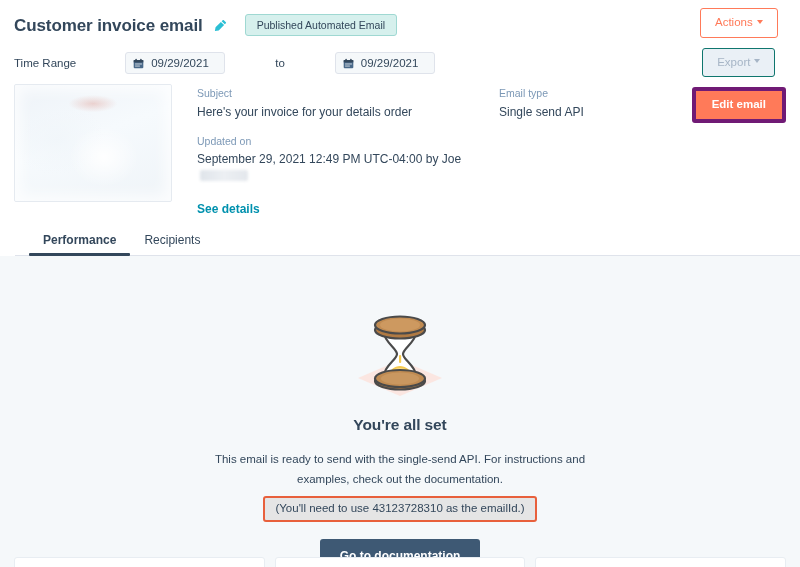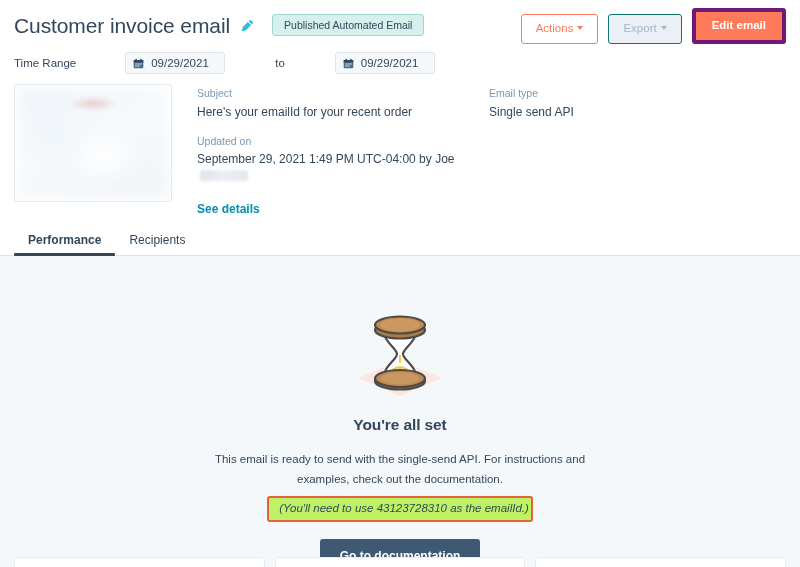--- a/index.html
+++ b/index.html
@@ -29,8 +29,8 @@
     height: 40px;
   }
   .page-title {
-    font-size: 21px;
-    font-weight: 400;
+    font-size: 17px;
+    font-weight: 700;
     color: #33475b;
     letter-spacing: -0.1px;
     line-height: 1;

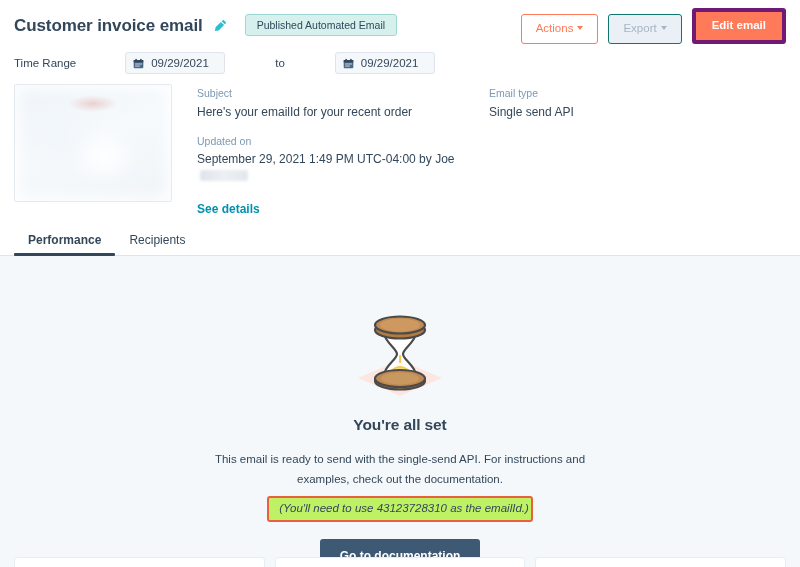--- a/index.html
+++ b/index.html
@@ -58,8 +58,9 @@
     position: absolute;
     top: 8px; right: 14px;
     display: flex;
-    align-items: flex-end;
+    align-items: center;
     gap: 10px;
+    flex-direction: column;
   }
   .btn {
     border-radius: 3px;

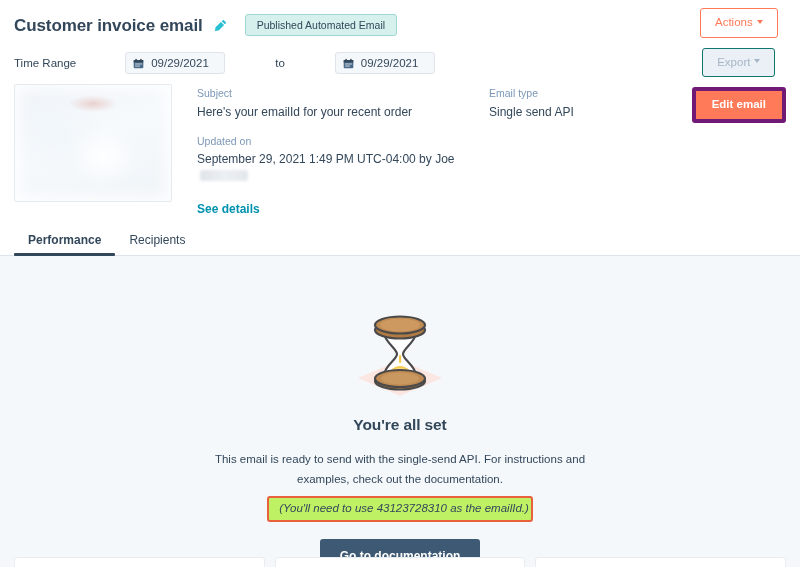--- a/index.html
+++ b/index.html
@@ -168,6 +168,7 @@
     flex: 1;
     padding-left: 25px;
     padding-top: 3px;
+    gap: 10px;
   }
   .detail-main { flex: 0 0 292px; }
   .detail-side { flex: 1; }

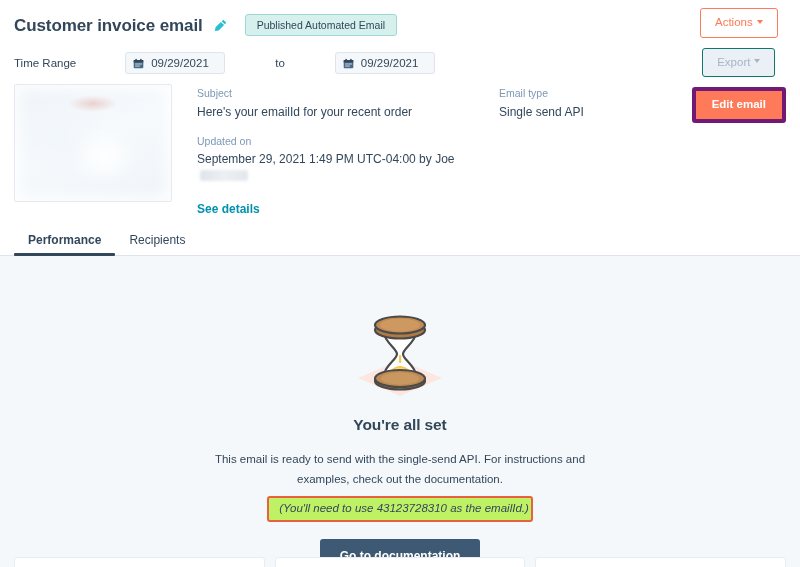--- a/index.html
+++ b/index.html
@@ -369,7 +369,7 @@
         <div class="detail-main">
           <div class="field-block">
             <div class="field-label">Subject</div>
-            <div class="field-value">Here's your emailId for your recent order</div>
+            <div class="field-value">Here's your invoice for your details order</div>
           </div>
           <div class="field-block">
             <div class="field-label">Updated on</div>

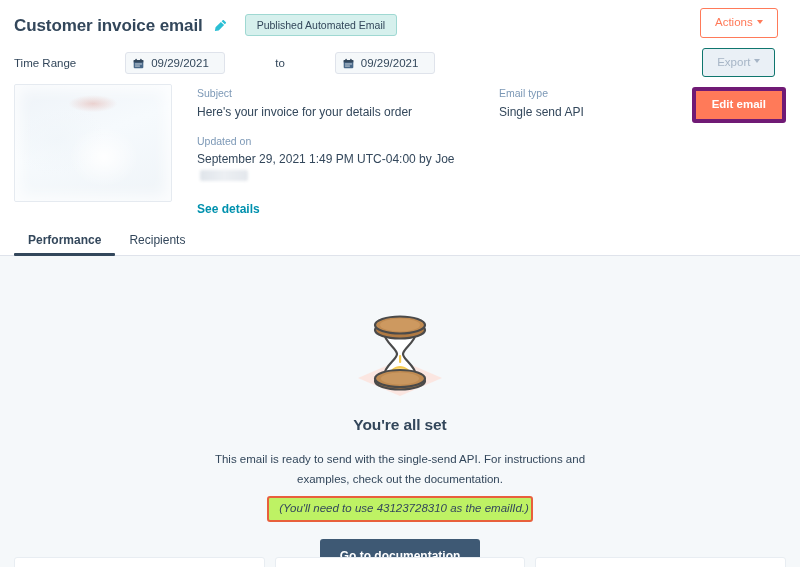--- a/index.html
+++ b/index.html
@@ -374,7 +374,7 @@
           <div class="field-block">
             <div class="field-label">Updated on</div>
             <div class="field-value">
-              <span>September 29, 2021 1:49 PM UTC-04:00 by Joe</span><span class="redacted"></span>
+              <span>September 29, 2021 12:49 PM UTC-04:00 by Joe</span><span class="redacted"></span>
             </div>
           </div>
           <div class="link">See details</div>

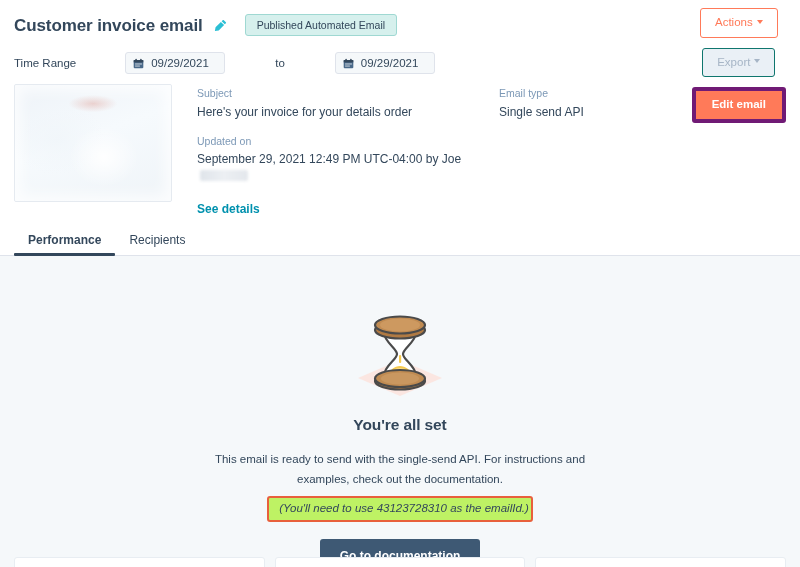--- a/index.html
+++ b/index.html
@@ -210,7 +210,7 @@
     height: 38px;
     border-bottom: 1px solid #dfe3eb;
     position: absolute;
-    bottom: 0; left: 0; right: 0;
+    bottom: 0; left: 15px; right: 0;
     background: #fff;
   }
   .tab {

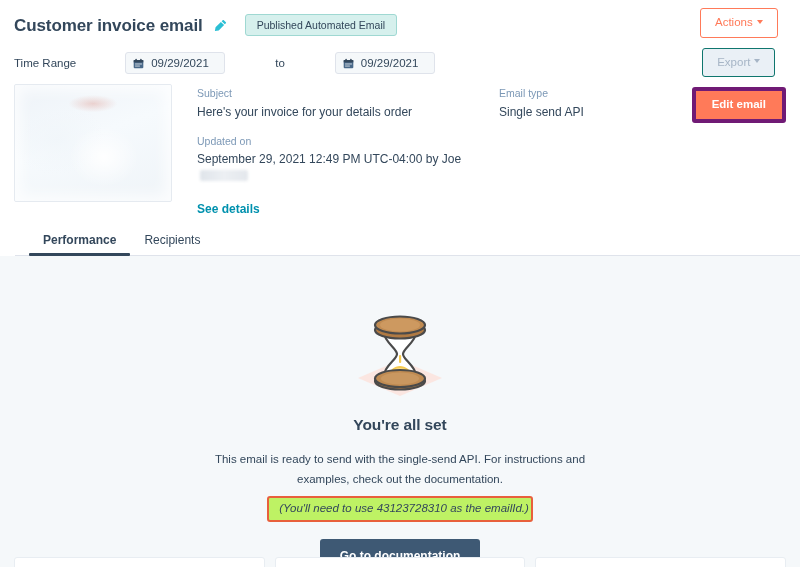--- a/index.html
+++ b/index.html
@@ -265,13 +265,12 @@
     display: inline-block;
     border: 2.5px solid #e8603c;
     border-radius: 3px;
-    padding: 3px 2px 4px 10px;
+    padding: 3px 10px 4px 10px;
     font-size: 11.5px;
     color: #33475b;
     margin-top: 7px;
-    background: #bef264;
+    background: #e5e5e5;
     line-height: 1.3;
-    font-style: italic;
   }
   .btn-doc {
     display: inline-block;

